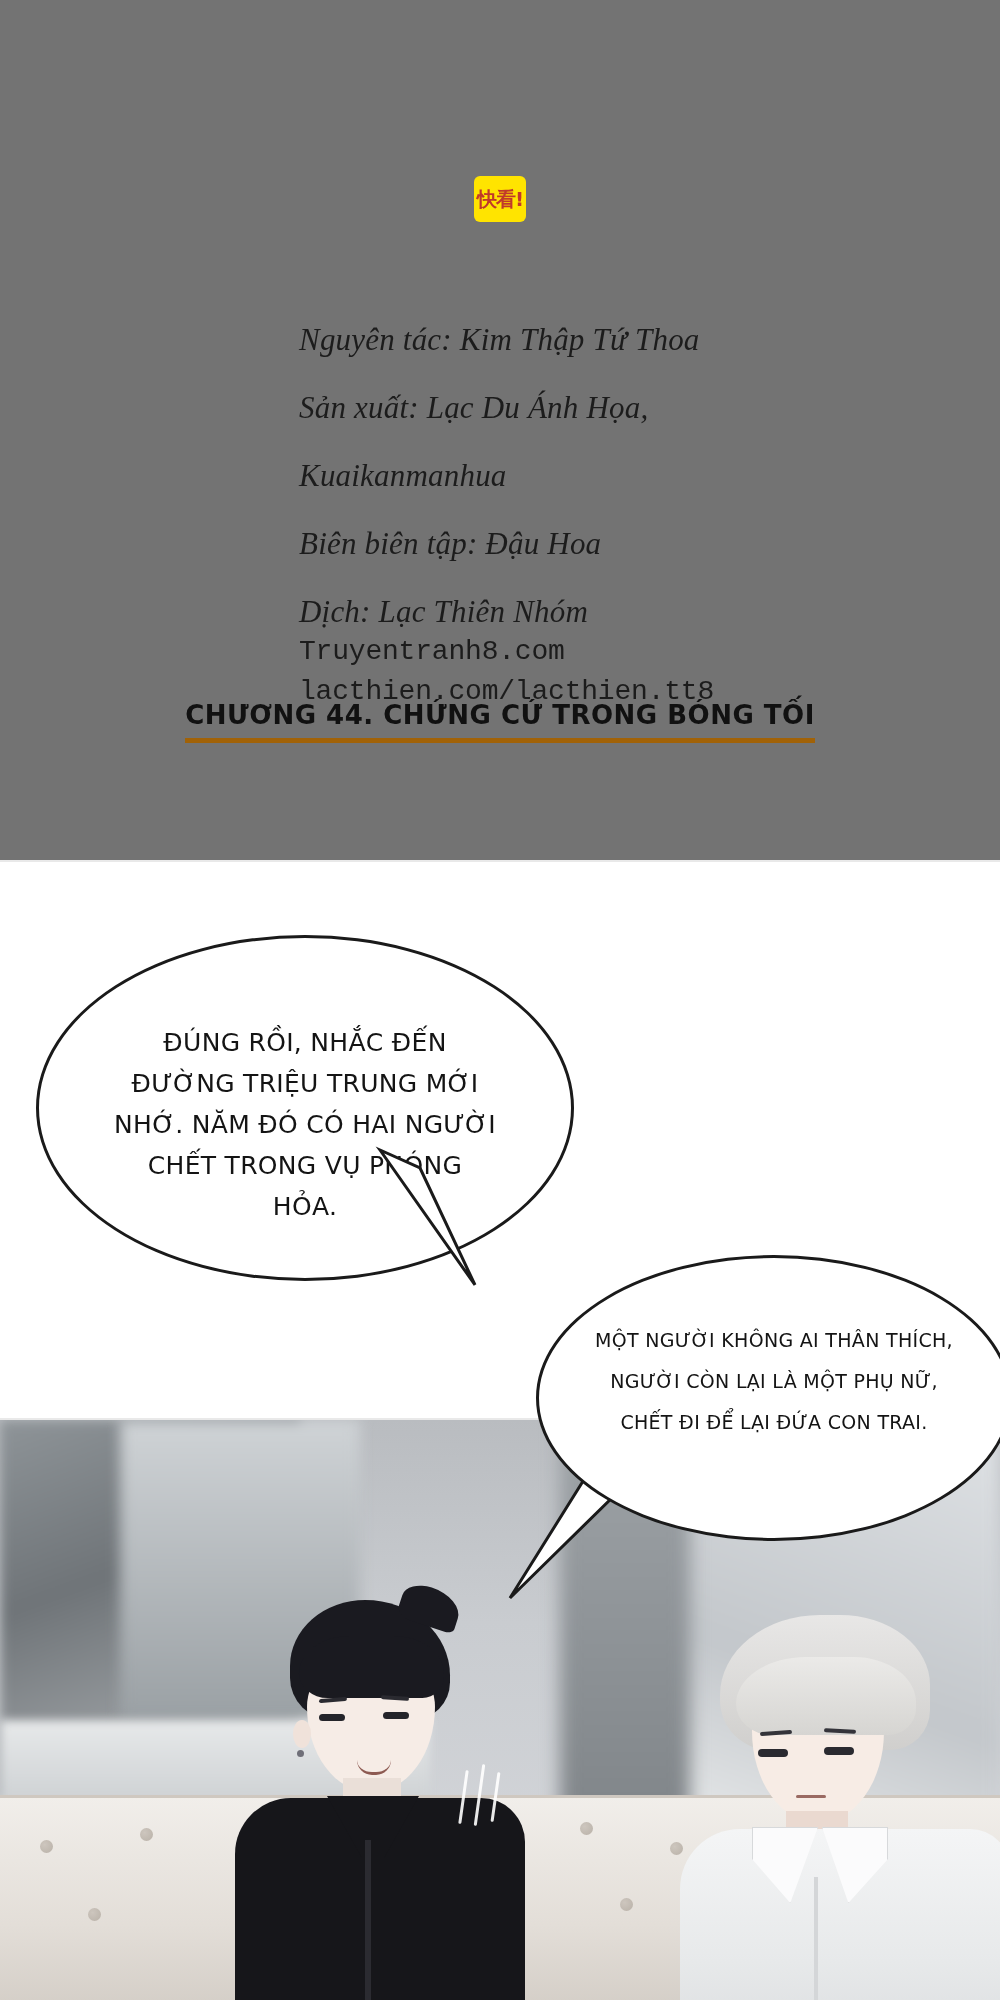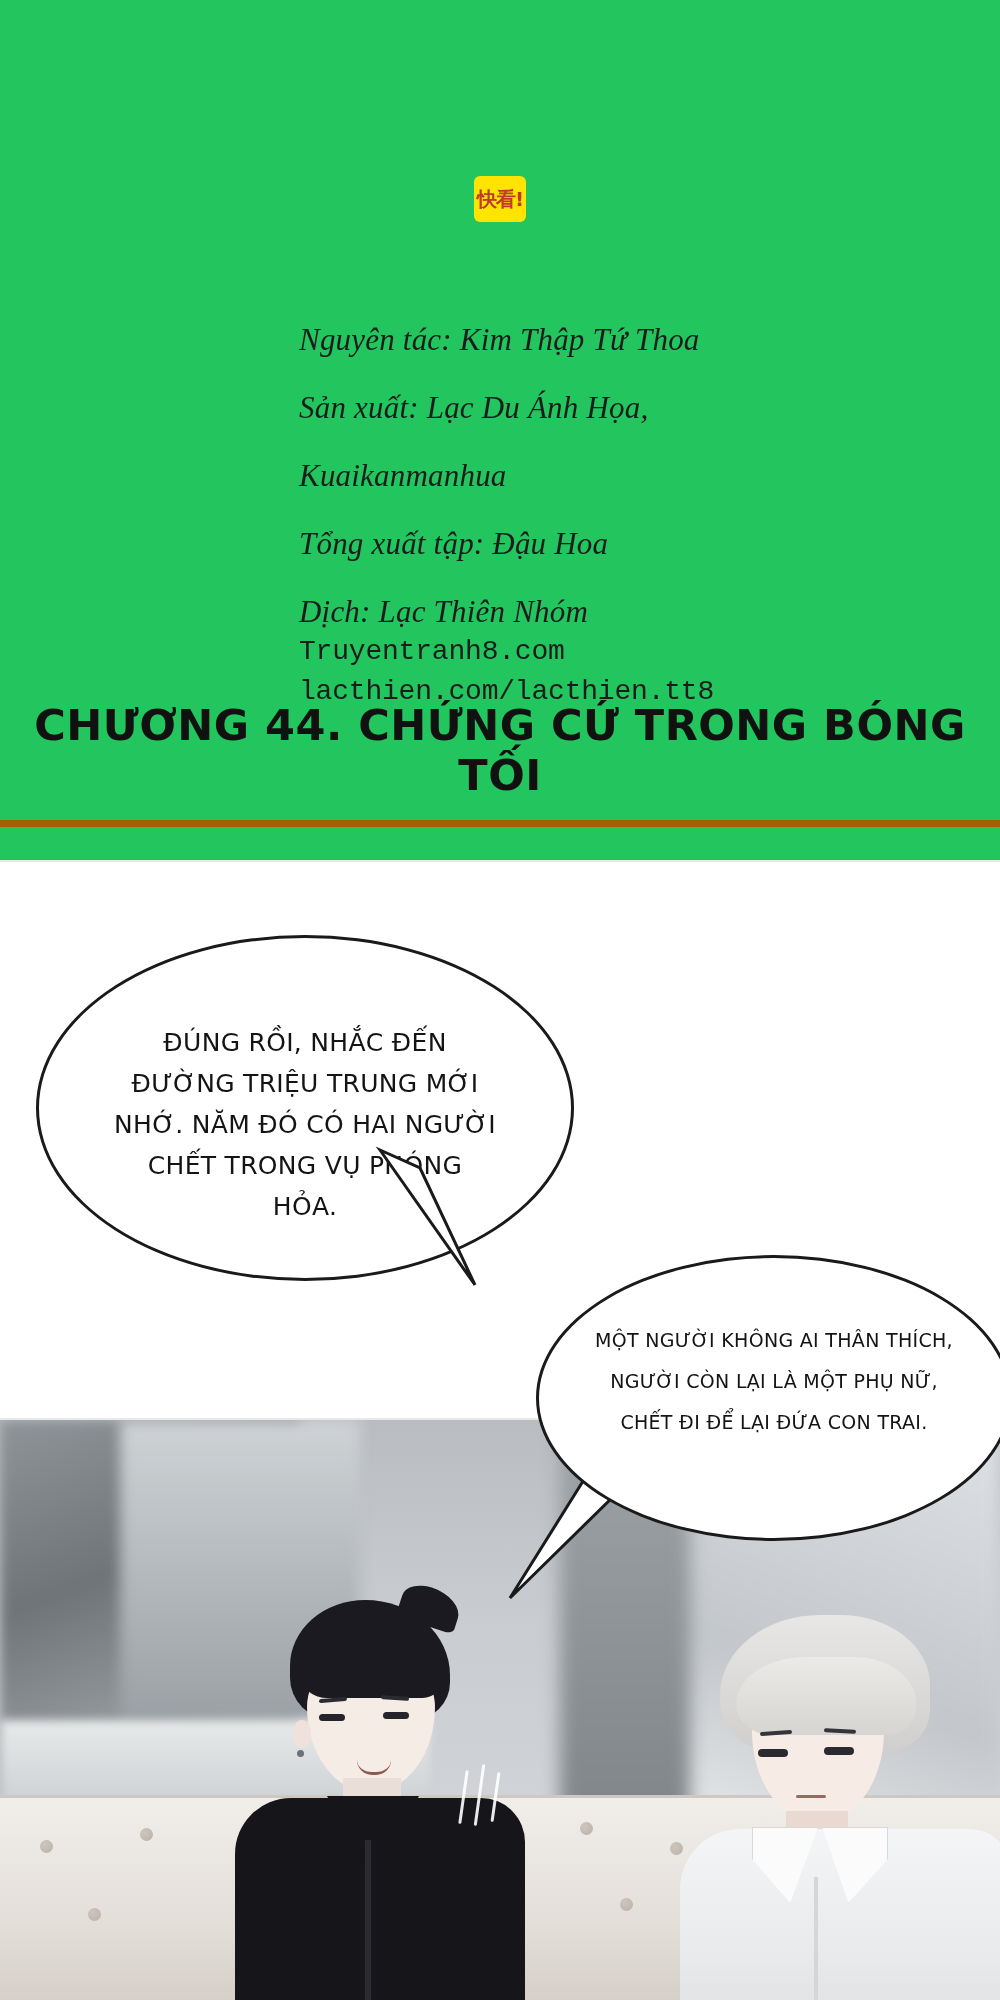--- a/index.html
+++ b/index.html
@@ -19,7 +19,7 @@
     position: relative;
     width: 1000px;
     height: 2000px;
-    background: #22c55e;
+    background: #737373;
     overflow: hidden;
   }
 

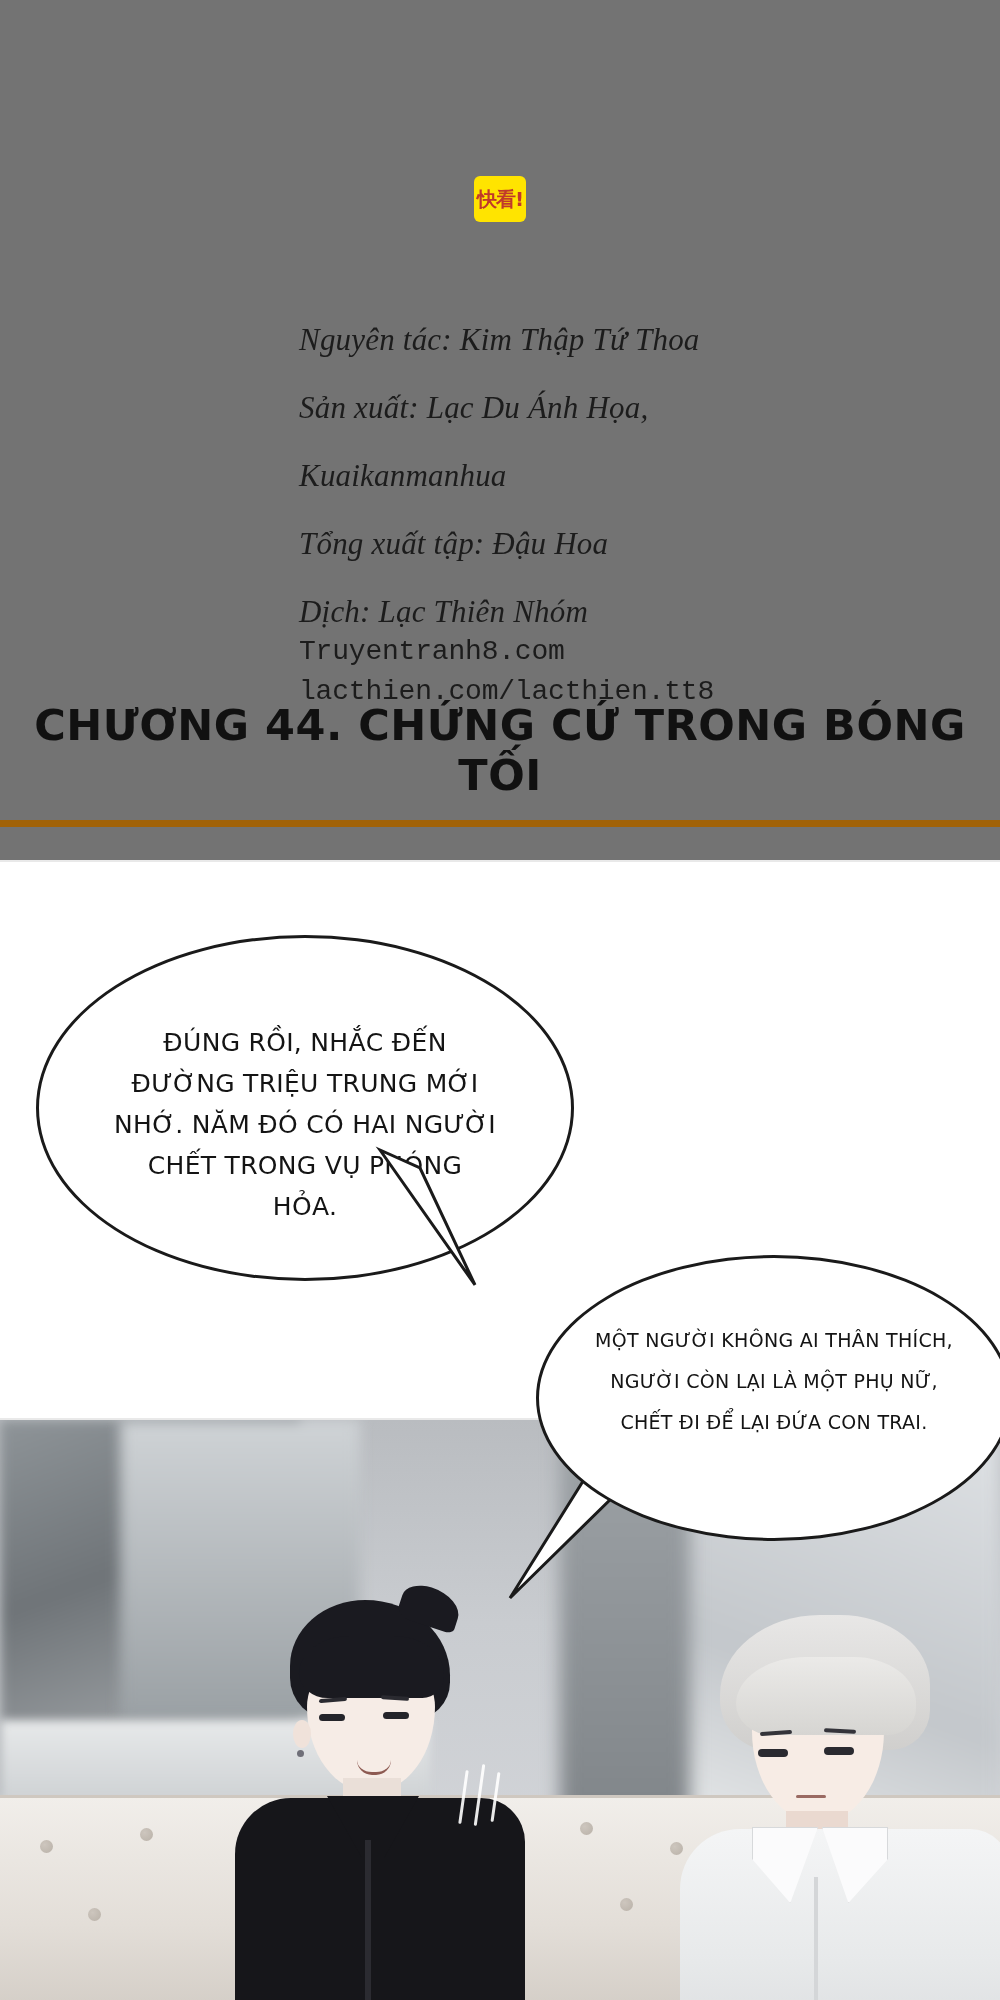--- a/index.html
+++ b/index.html
@@ -431,7 +431,7 @@
     <div class="line italic">Nguyên tác: Kim Thập Tứ Thoa</div>
     <div class="line italic">Sản xuất: Lạc Du Ánh Họa,</div>
     <div class="line italic">Kuaikanmanhua</div>
-    <div class="line italic">Tổng xuất tập: Đậu Hoa</div>
+    <div class="line italic">Biên biên tập: Đậu Hoa</div>
     <div class="line italic">Dịch: Lạc Thiên Nhóm</div>
     <div class="line plain">Truyentranh8.com</div>
     <div class="line plain">lacthien.com/lacthien.tt8</div>

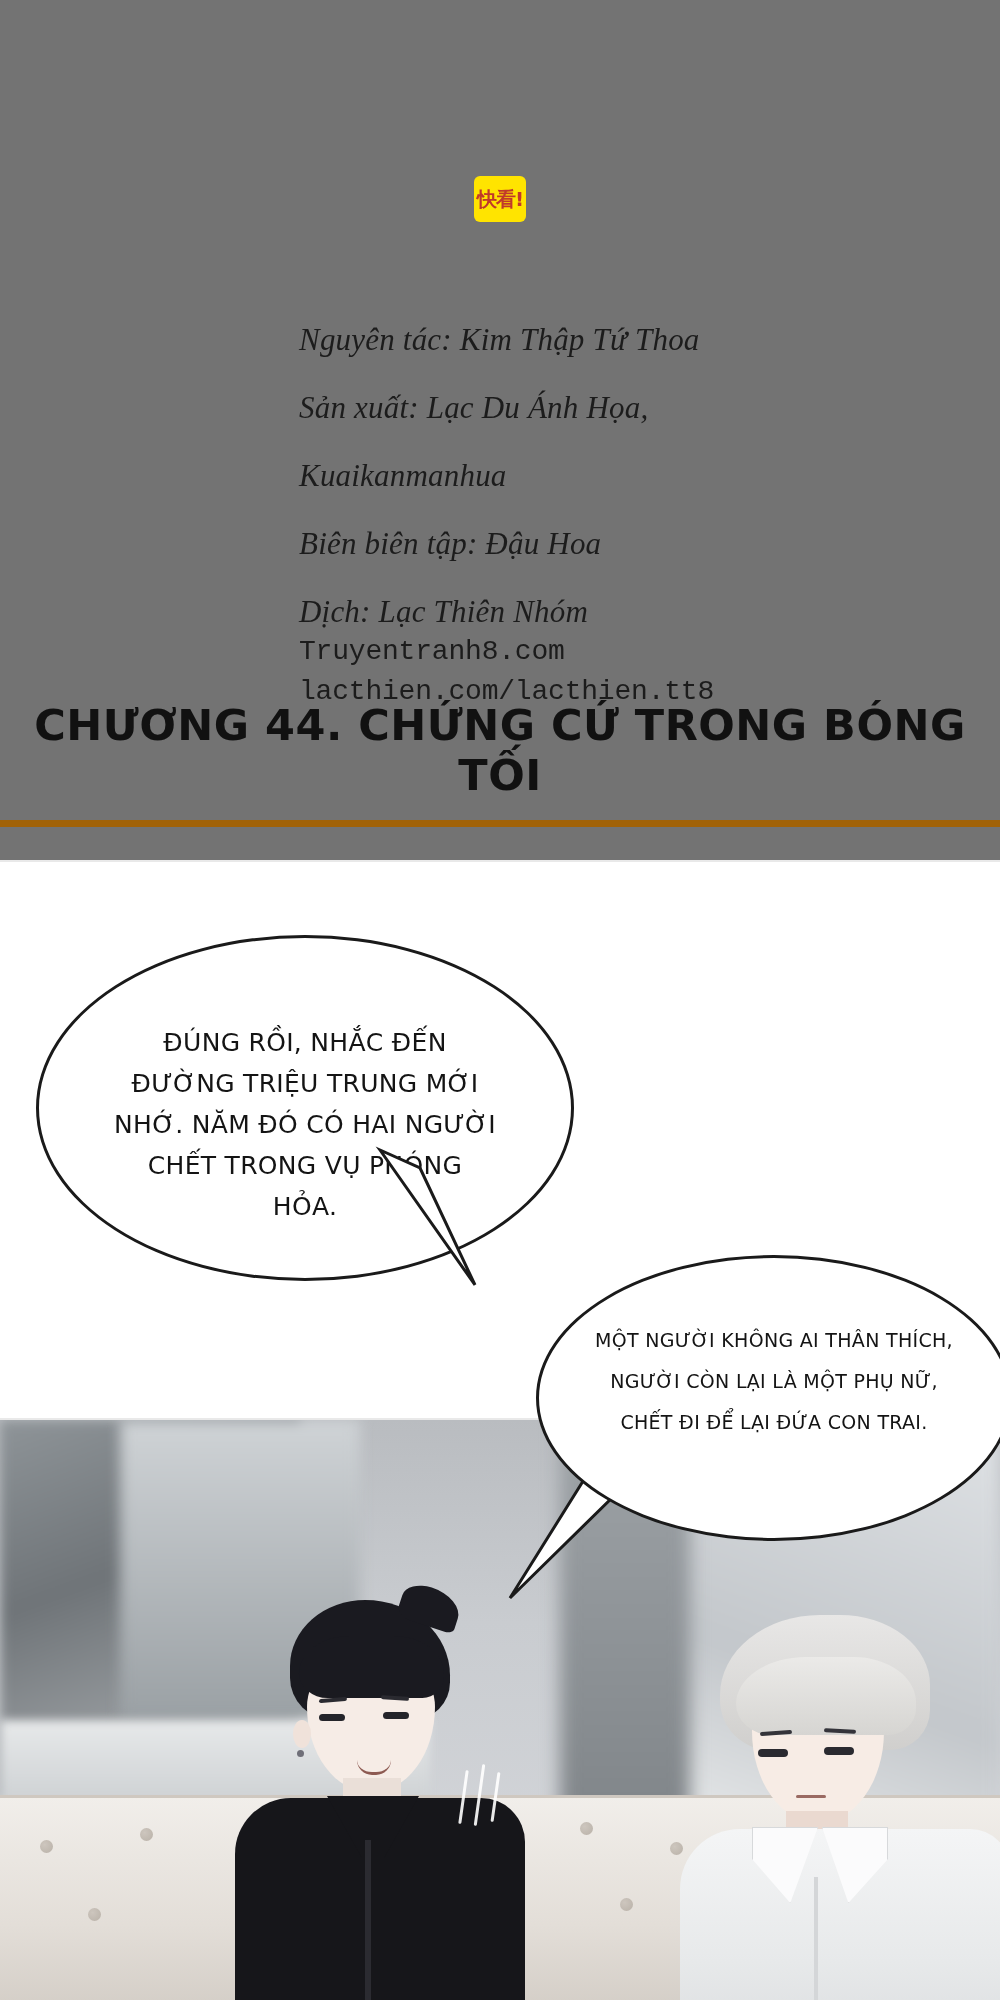--- a/index.html
+++ b/index.html
@@ -92,11 +92,11 @@
     display: inline-block;
     font-family: "DejaVu Sans", sans-serif;
     font-weight: bold;
-    font-size: 43px;
+    font-size: 26px;
     letter-spacing: 0.5px;
     color: #111;
-    border-bottom: 7px solid #a16207;
-    padding-bottom: 20px;
+    border-bottom: 5px solid #a16207;
+    padding-bottom: 8px;
   }
 
   

